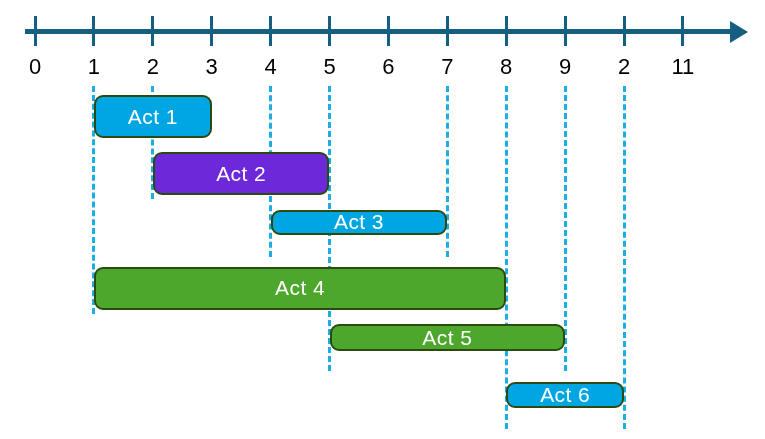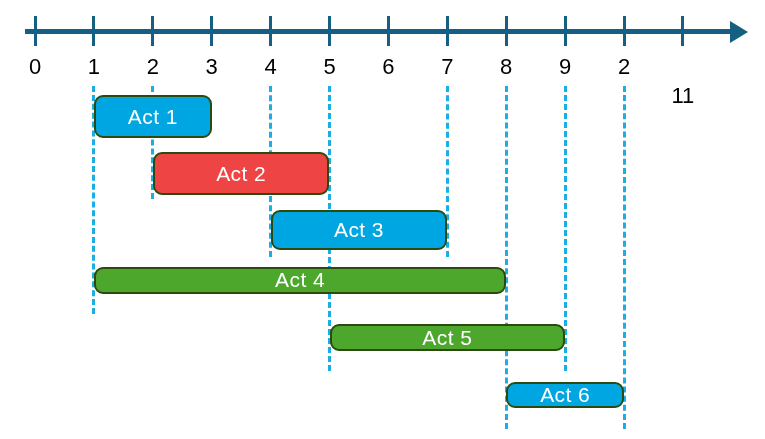--- a/index.html
+++ b/index.html
@@ -116,7 +116,7 @@
         <div class="tick-label" style="left: 506.2px; top: 56px; color: rgb(0, 0, 0);">8</div>
         <div class="tick-label" style="left: 565.1px; top: 56px; color: rgb(0, 0, 0);">9</div>
         <div class="tick-label" style="left: 624px; top: 56px; color: rgb(0, 0, 0);">2</div>
-        <div class="tick-label" style="left: 682.9px; top: 56px; color: rgb(0, 0, 0); margin-top: 29px;">11</div>
+        <div class="tick-label" style="left: 682.9px; top: 56px; color: rgb(0, 0, 0);">11</div>
       </div>
   </div>
 

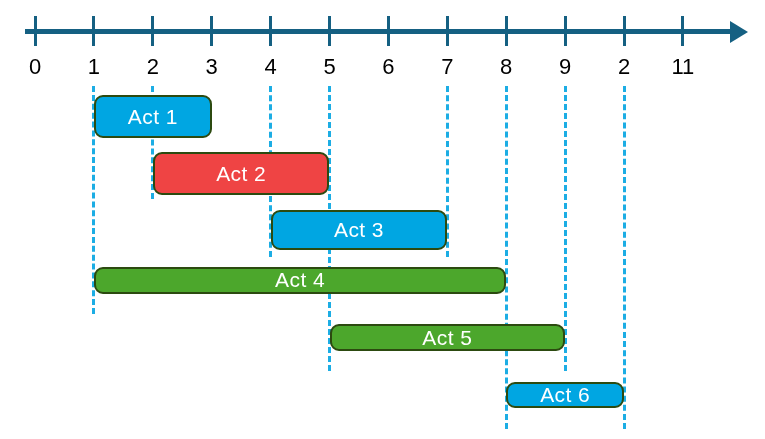--- a/index.html
+++ b/index.html
@@ -124,7 +124,7 @@
       <div class="bar blue" style="left: 93.9px; width: 117.8px; top: 95px; height: 43px; background: rgb(0, 166, 226); border-color: rgb(44, 74, 16);">
         <span style="color: rgb(255, 255, 255);">Act 1</span>
       </div>
-      <div class="bar green" style="left: 152.8px; width: 176.7px; top: 152.3px; height: 43px; background: #ef4444; border-color: rgb(44, 74, 16);">
+      <div class="bar green" style="left: 152.8px; width: 176.7px; top: 152.3px; height: 43px; background: #6d28d9; border-color: rgb(44, 74, 16);">
         <span style="color: rgb(255, 255, 255);">Act 2</span>
       </div>
       <div class="bar blue" style="left: 270.6px; width: 176.7px; top: 209.6px; height: 40px; background: rgb(0, 166, 226); border-color: rgb(44, 74, 16);">

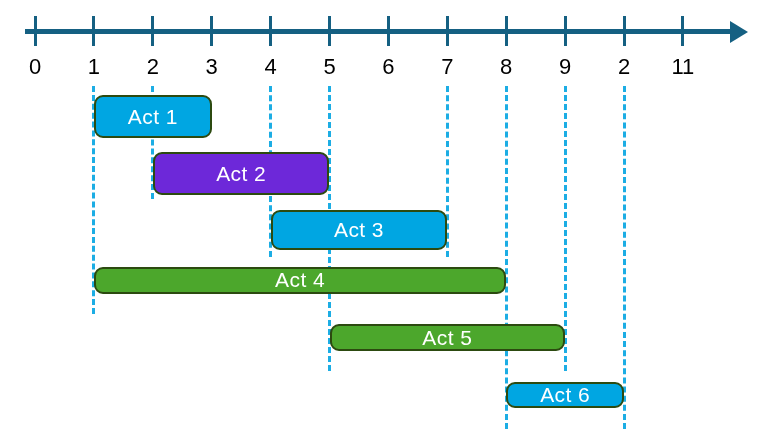--- a/index.html
+++ b/index.html
@@ -127,7 +127,7 @@
       <div class="bar green" style="left: 152.8px; width: 176.7px; top: 152.3px; height: 43px; background: #6d28d9; border-color: rgb(44, 74, 16);">
         <span style="color: rgb(255, 255, 255);">Act 2</span>
       </div>
-      <div class="bar blue" style="left: 270.6px; width: 176.7px; top: 209.6px; height: 40px; background: rgb(0, 166, 226); border-color: rgb(44, 74, 16);">
+      <div class="bar blue" style="left: 270.6px; width: 176.7px; top: 209.6px; height: 25px; background: rgb(0, 166, 226); border-color: rgb(44, 74, 16);">
         <span style="color: rgb(255, 255, 255);">Act 3</span>
       </div>
       <div class="bar green" style="left: 93.9px; width: 412.3px; top: 266.9px; height: 27px; background: rgb(76, 167, 44); border-color: rgb(44, 74, 16);">

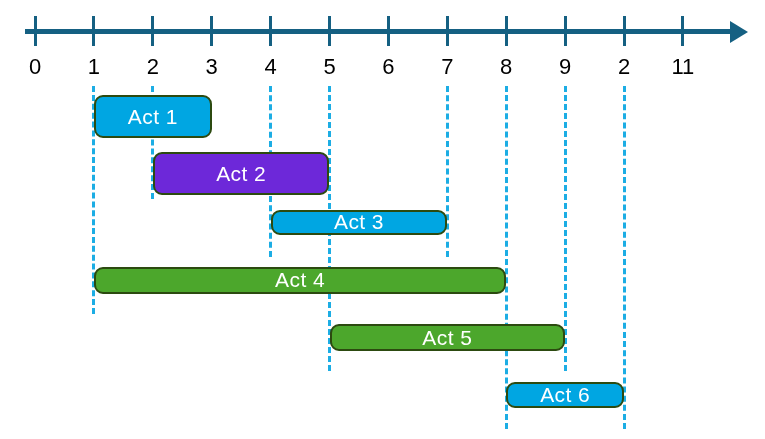--- a/index.html
+++ b/index.html
@@ -130,7 +130,7 @@
       <div class="bar blue" style="left: 270.6px; width: 176.7px; top: 209.6px; height: 25px; background: rgb(0, 166, 226); border-color: rgb(44, 74, 16);">
         <span style="color: rgb(255, 255, 255);">Act 3</span>
       </div>
-      <div class="bar green" style="left: 93.9px; width: 412.3px; top: 266.9px; height: 27px; background: rgb(76, 167, 44); border-color: rgb(44, 74, 16);">
+      <div class="bar green" style="left: 93.9px; width: 412.3px; top: 266.9px; height: 43px; background: rgb(76, 167, 44); border-color: rgb(44, 74, 16);">
         <span style="color: rgb(255, 255, 255);">Act 4</span>
       </div>
       <div class="bar green" style="left: 329.5px; width: 235.6px; top: 324.2px; height: 27px; background: rgb(76, 167, 44); border-color: rgb(44, 74, 16);">

